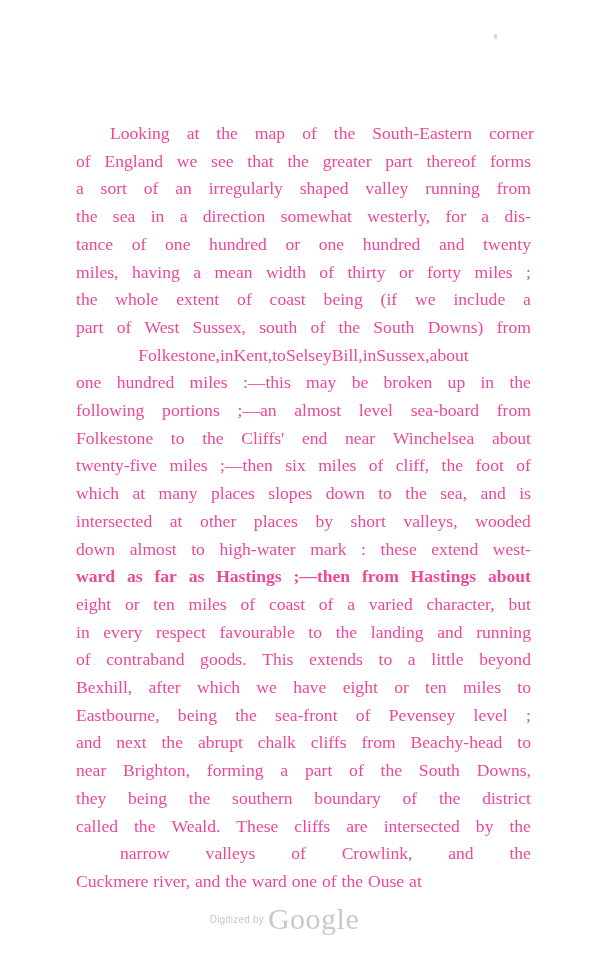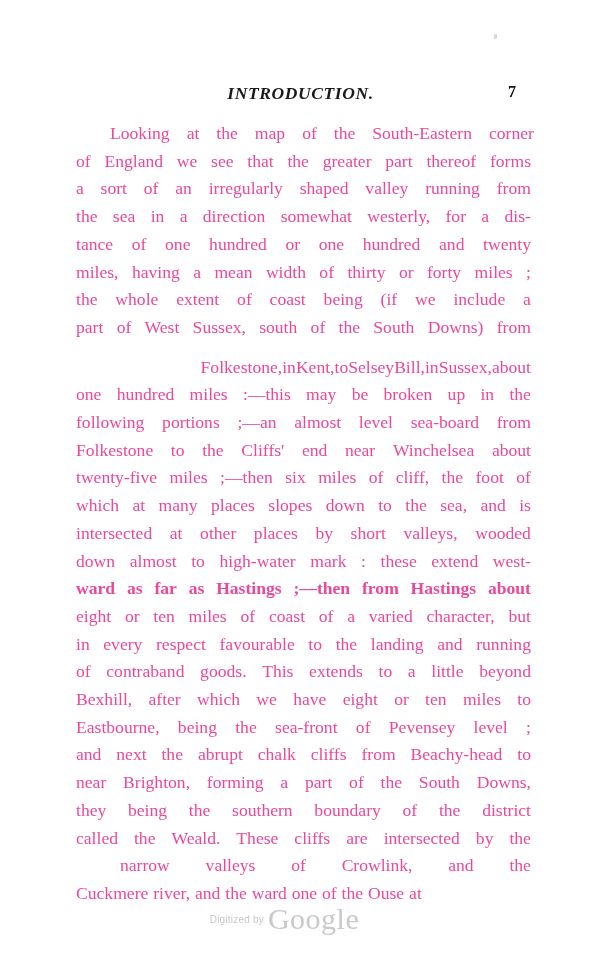--- a/index.html
+++ b/index.html
@@ -111,10 +111,6 @@
 
   <div class="scan-speck"></div>
 
-  <div class="running-head">
-    <div class="running-head-title">INTRODUCTION.</div>
-    <div class="page-number">7</div>
-  </div>
 
   <div class="body-text">
     <p>

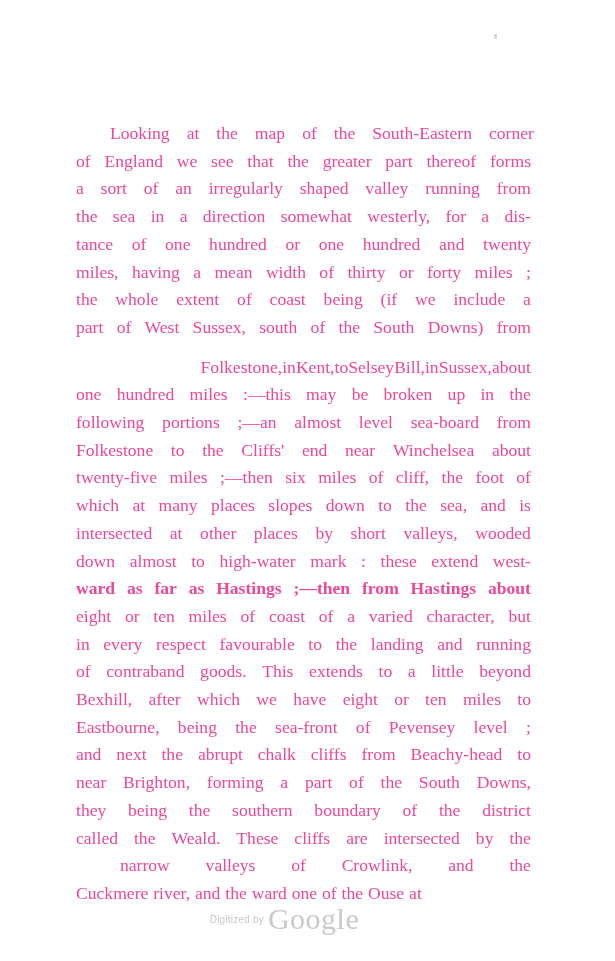--- a/index.html
+++ b/index.html
@@ -208,7 +208,7 @@
           <span>Downs)</span>
           <span>from</span>
         </span>
-        <span class="line" style="display: flex; justify-content: flex-end; margin-top: 12px;">
+        <span class="line" style="display: flex; justify-content: center;">
           <span>Folkestone,</span>
           <span>in</span>
           <span>Kent,</span>

